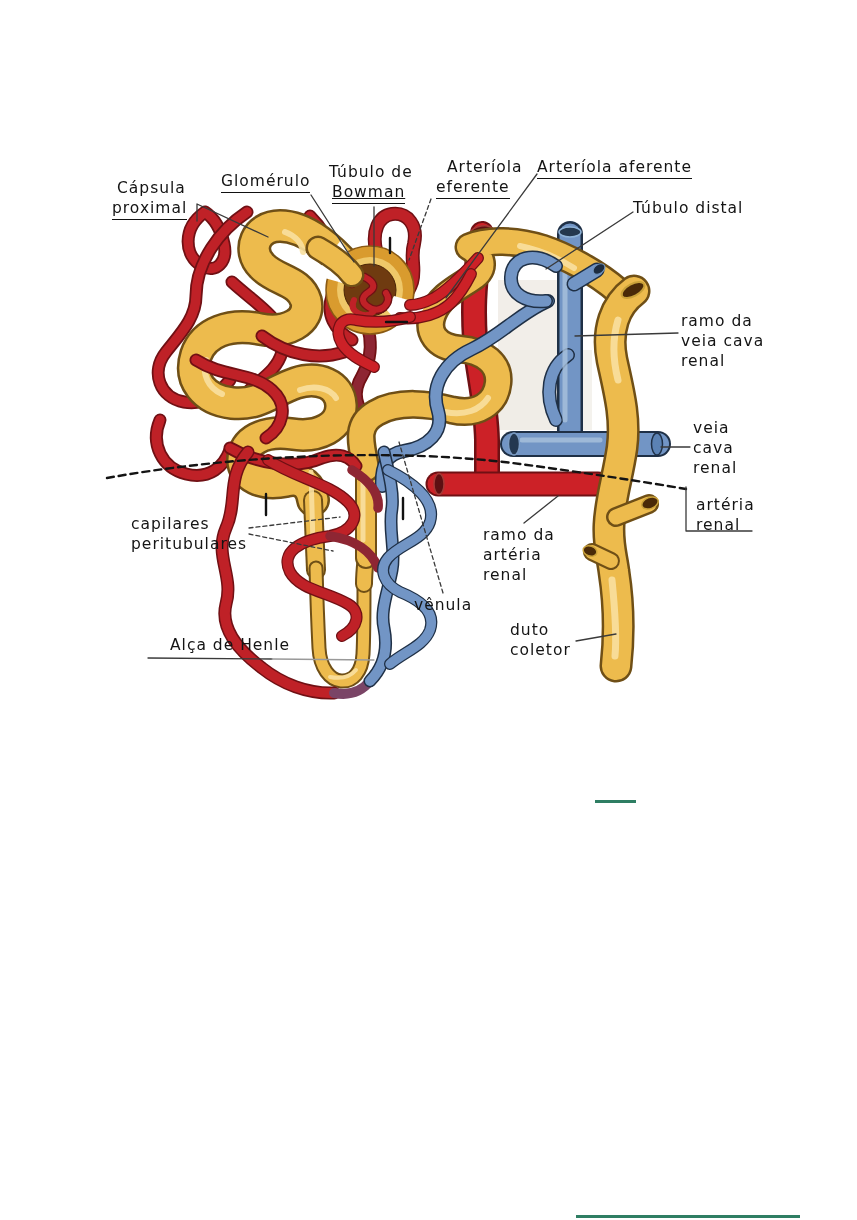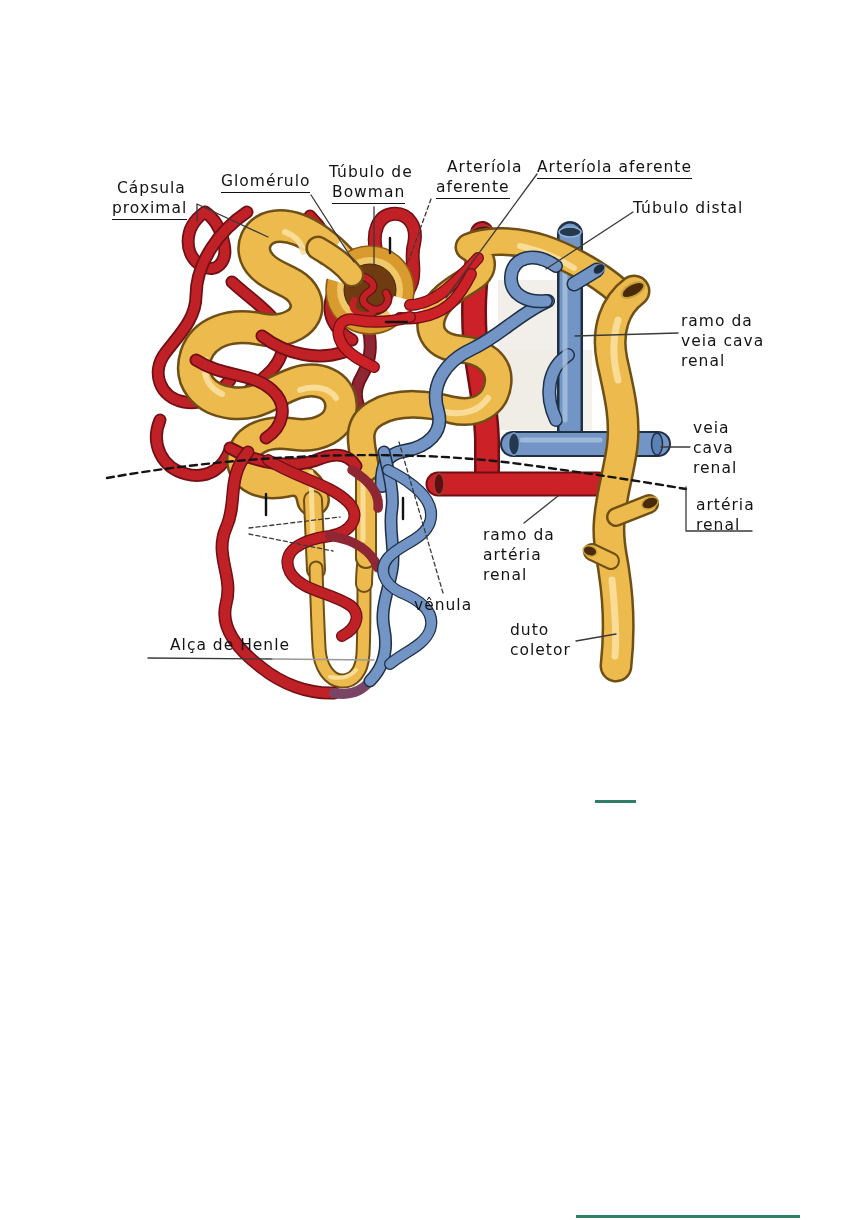--- a/index.html
+++ b/index.html
@@ -267,7 +267,7 @@
 
   <div class="lbl" style="left:329px;top:162px;">
     <span>Túbulo de</span><br>
-    <span class="u" style="margin-left:3px;">Bowman</span>
+    <span class="u" style="margin-left:3px;text-decoration:underline;">Bowman</span>
   </div>
 
   <div class="lbl" style="left:436px;top:157px;">

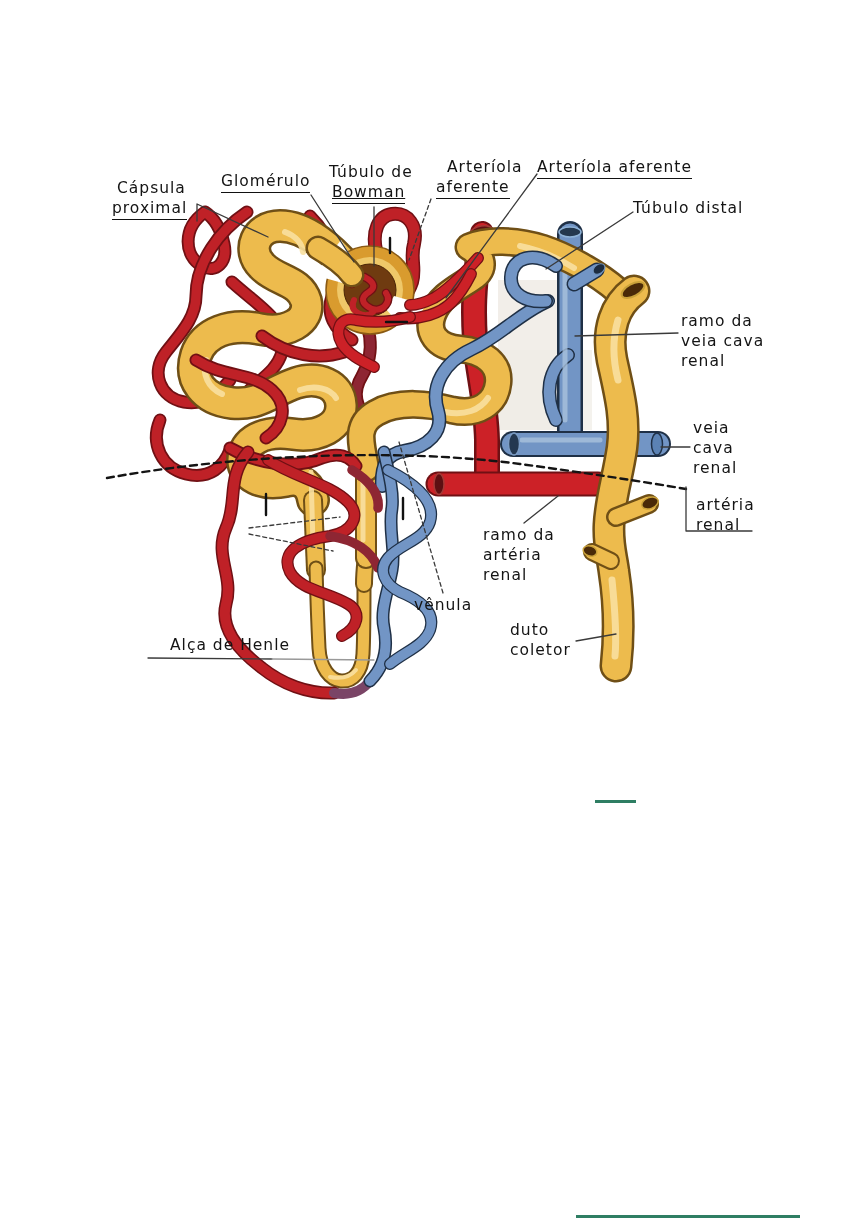--- a/index.html
+++ b/index.html
@@ -272,7 +272,7 @@
 
   <div class="lbl" style="left:436px;top:157px;">
     <span style="margin-left:11px;">Arteríola</span><br>
-    <span class="u">aferente</span>
+    <span class="u">eferente</span>
   </div>
 
   <div class="lbl" style="left:537px;top:157px;">

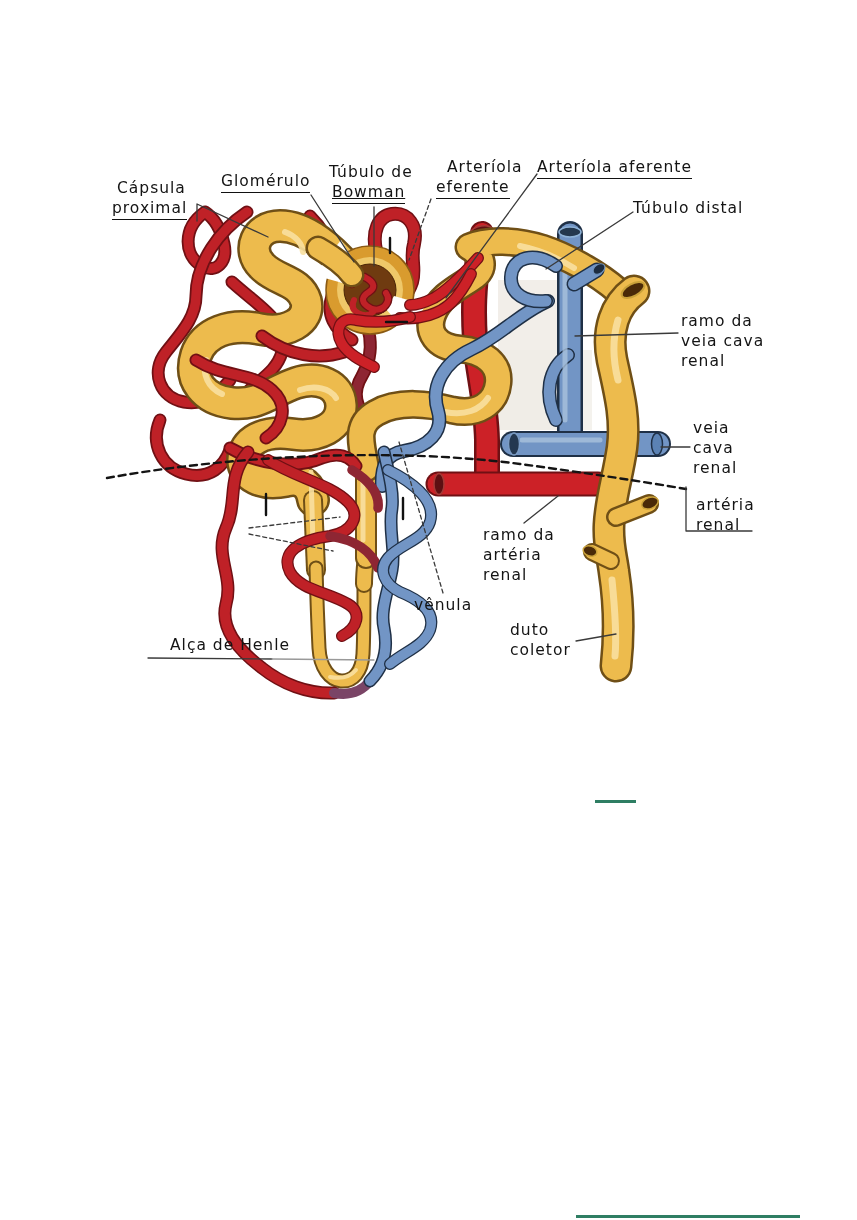--- a/index.html
+++ b/index.html
@@ -310,6 +310,10 @@
     <span>vênula</span>
   </div>
 
+  <div class="lbl" style="left:131px;top:514px;">
+    <span>capilares</span><br>
+    <span>peritubulares</span>
+  </div>
 
   <div class="lbl" style="left:146px;top:635px;margin-left:24px;">
     <span>Alça de Henle</span>

